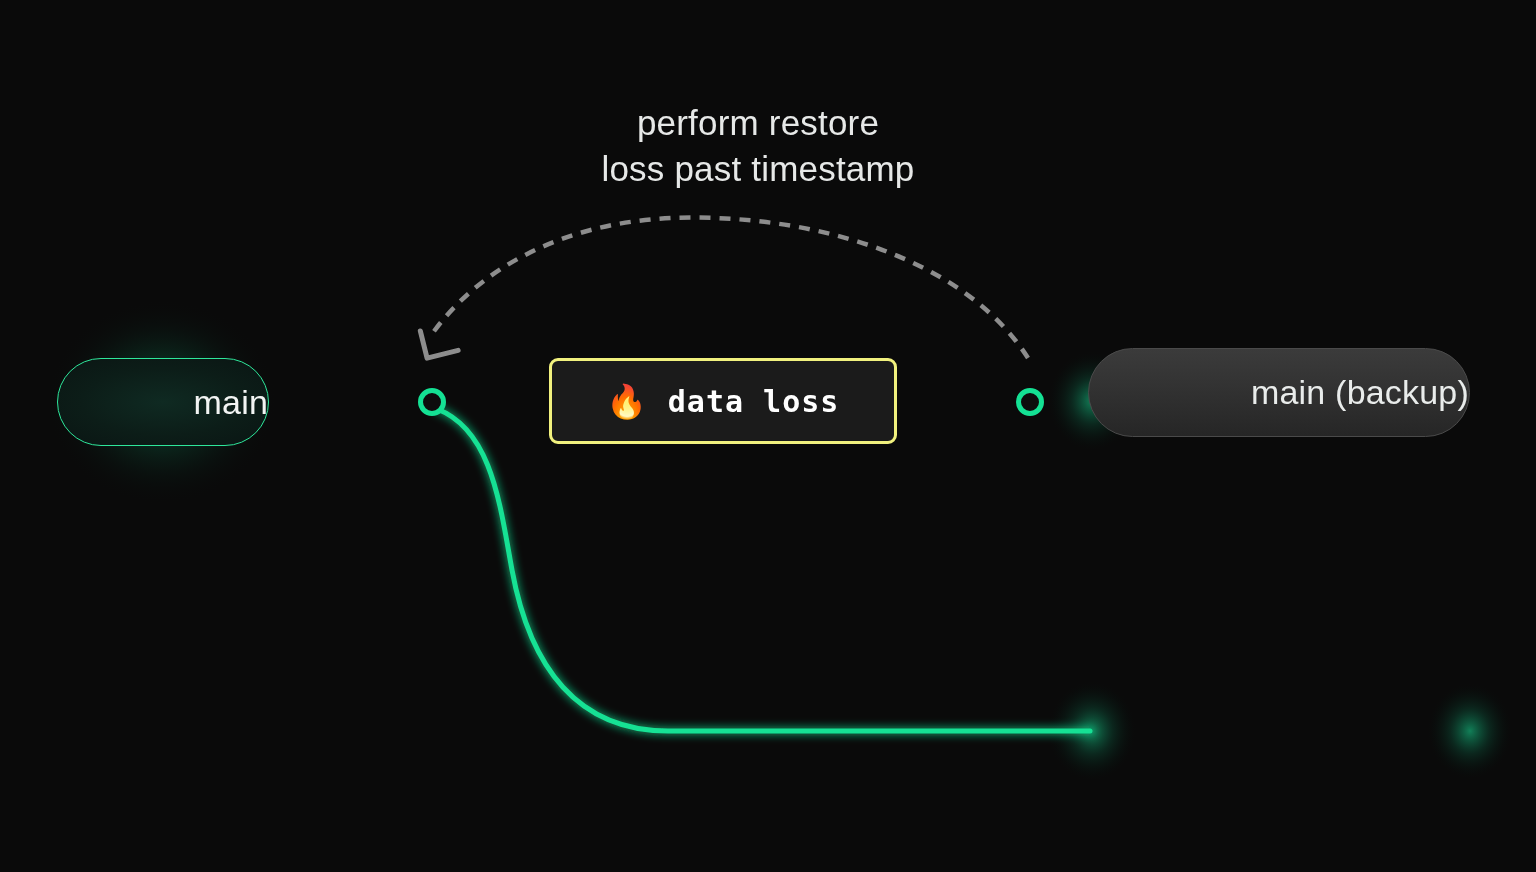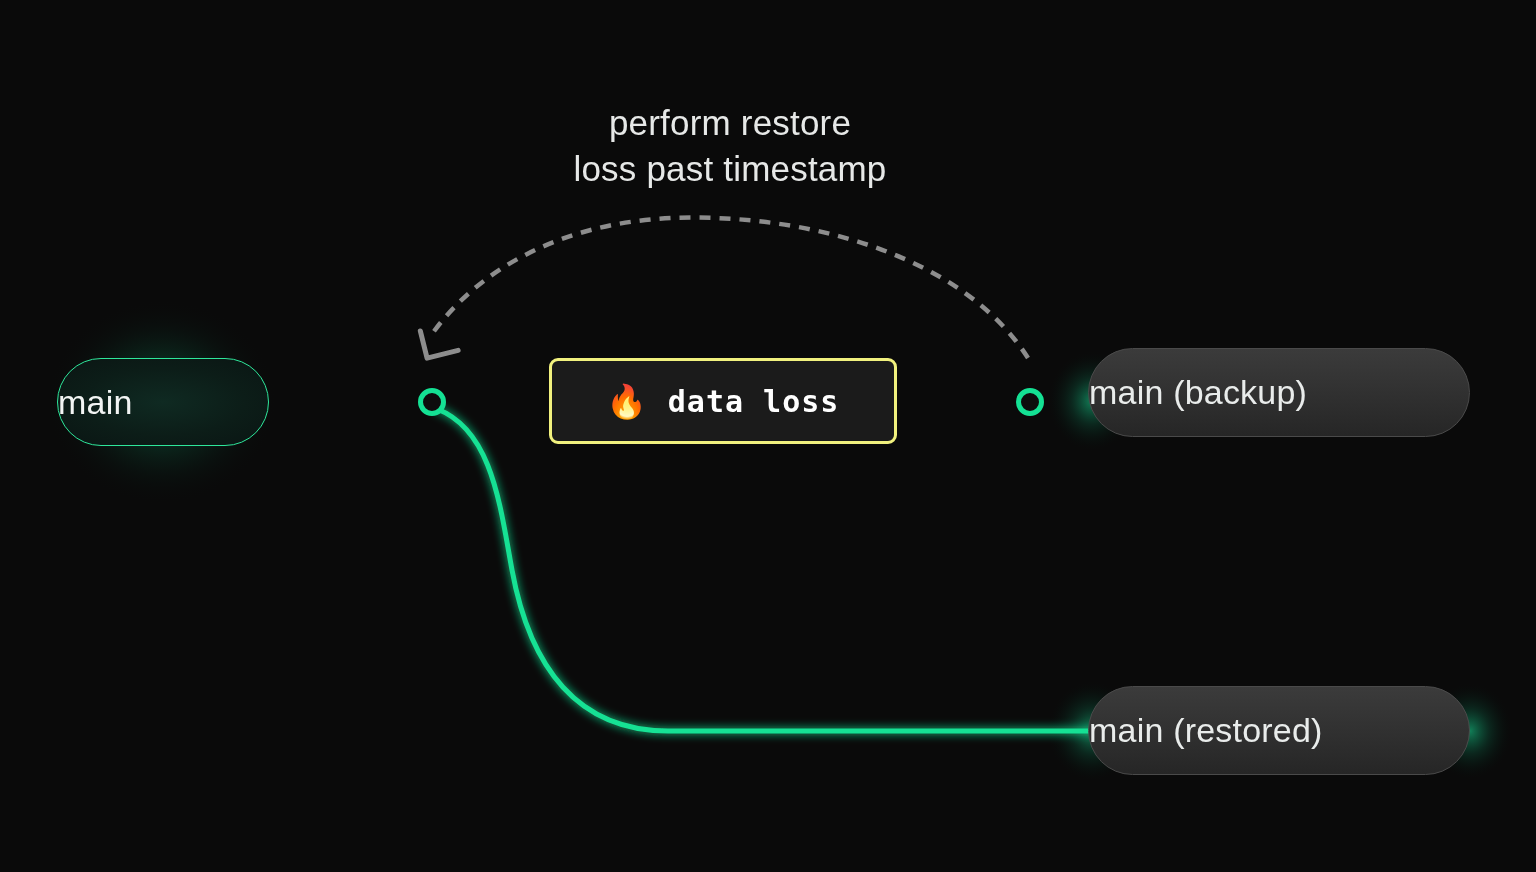--- a/index.html
+++ b/index.html
@@ -109,6 +109,7 @@
     font-size: 35px;
     line-height: 46px;
     letter-spacing: 0.2px;
+    padding-left: 28px;
   }
   .caption div { display: block; }
 </style>

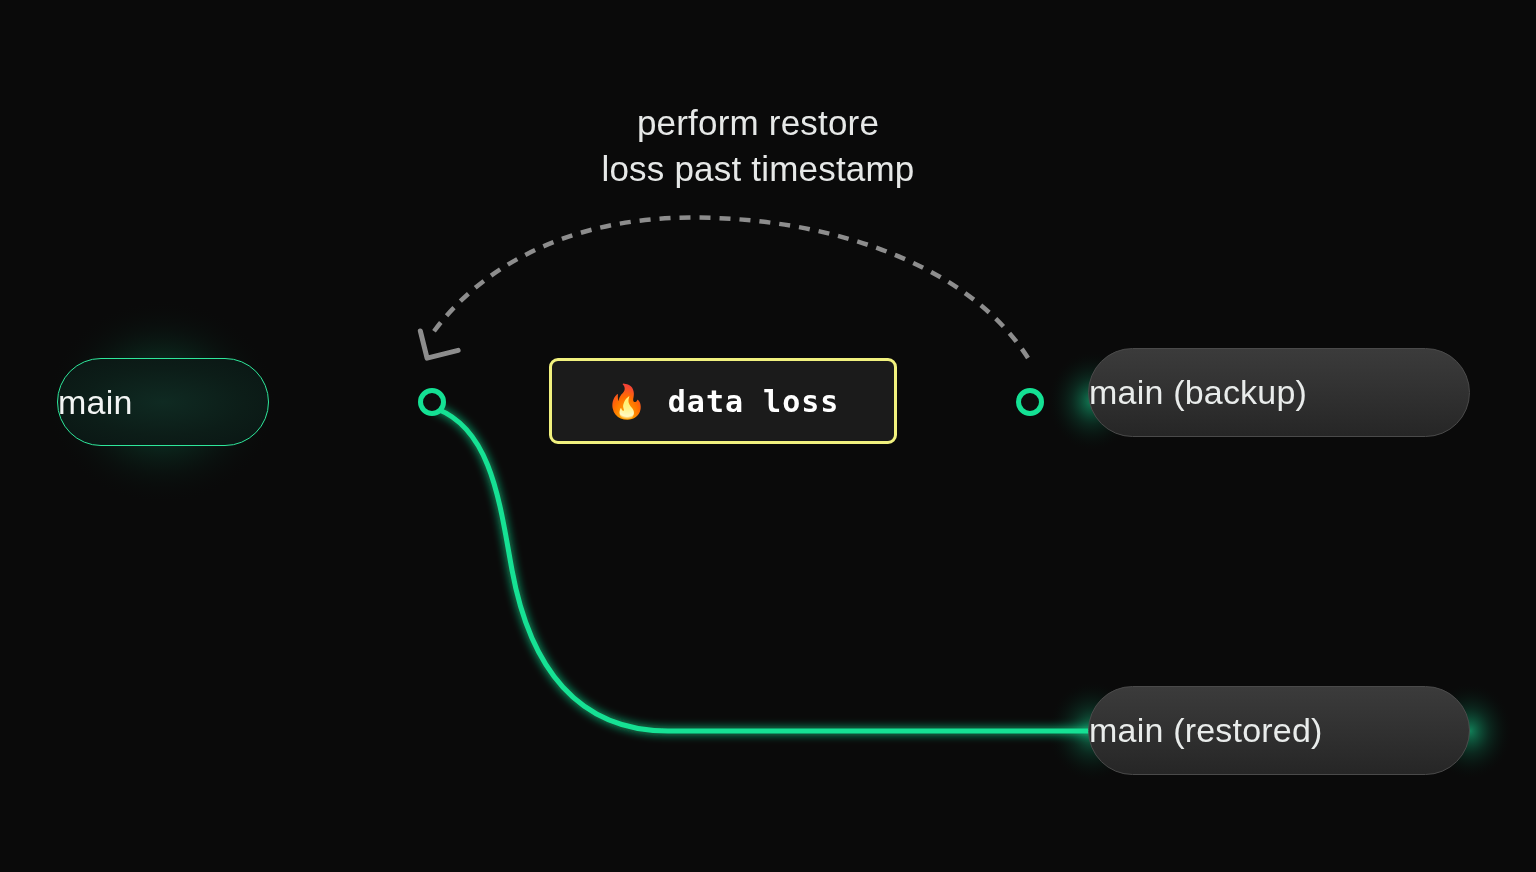--- a/index.html
+++ b/index.html
@@ -30,7 +30,7 @@
     position: absolute;
     display: flex;
     align-items: center;
-    justify-content: flex-start;
+    justify-content: flex-end;
     box-sizing: border-box;
     white-space: nowrap;
   }

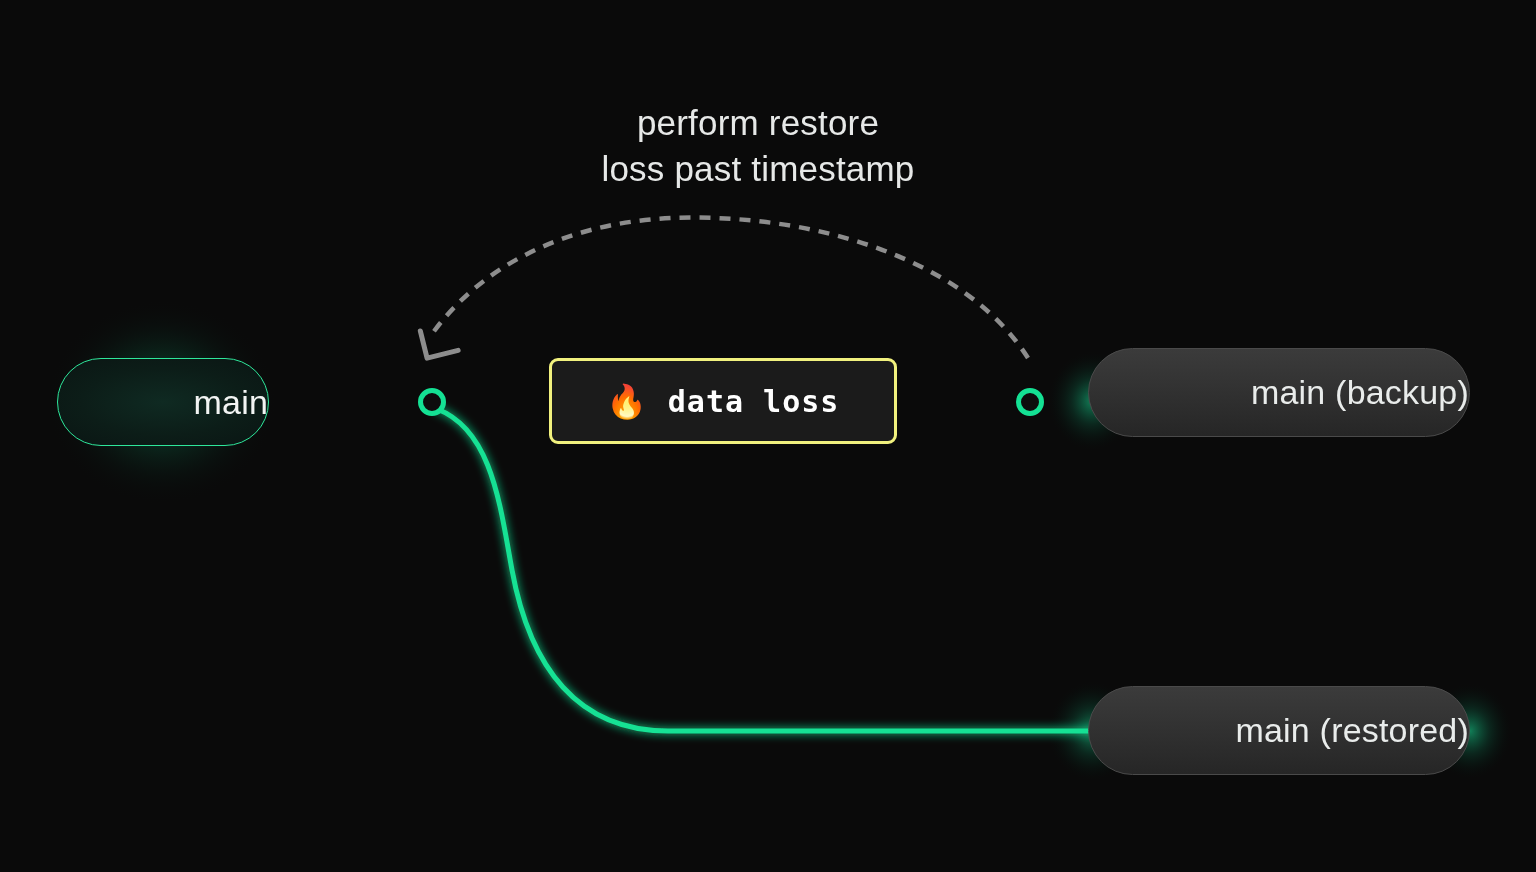--- a/index.html
+++ b/index.html
@@ -181,9 +181,6 @@
     <span>main (backup)</span>
   </div>
 
-  <div class="node node-grey node-restored">
-    <span>main (restored)</span>
-  </div>
 
   <div class="loss-box">
     <span class="loss-emoji">🔥</span>

